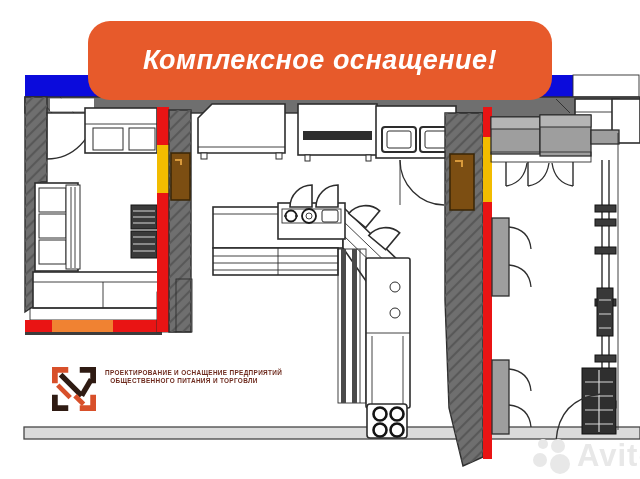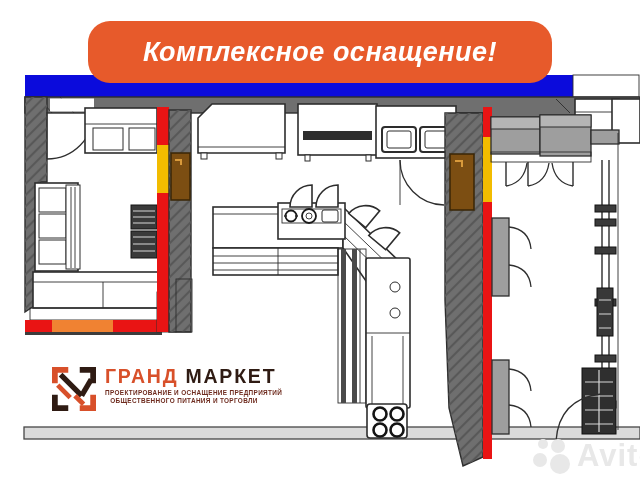--- a/index.html
+++ b/index.html
@@ -31,7 +31,7 @@
   .arc{stroke:#2E2E2E;stroke-width:1.3;fill:none;}
   .wlt{stroke:#D8D8D8;stroke-width:1.2;fill:none;}
 
-  .banner{position:absolute;left:88px;top:21px;width:464px;height:62px;
+  .banner{position:absolute;left:88px;top:21px;width:464px;height:79px;
           background:var(--banner-bg);border-radius:22px;z-index:5;
           display:flex;align-items:center;justify-content:center;}
   .banner span{color:var(--banner-text);font-size:27px;font-weight:bold;font-style:italic;

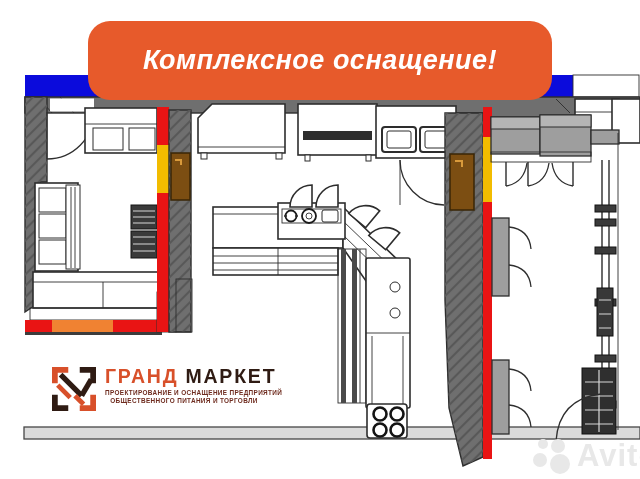--- a/index.html
+++ b/index.html
@@ -272,9 +272,6 @@
       <path d="M24,30 L33,39" style="stroke:var(--logo-orange)" stroke-width="5" fill="none"></path>
     </svg>
     <div class="logo-text">
-      <div class="logo-title">
-        <span class="t1">ГРАНД</span><span class="t2">МАРКЕТ</span>
-      </div>
       <div class="tag tag1">ПРОЕКТИРОВАНИЕ И ОСНАЩЕНИЕ ПРЕДПРИЯТИЙ</div>
       <div class="tag">ОБЩЕСТВЕННОГО ПИТАНИЯ И ТОРГОВЛИ</div>
     </div>

